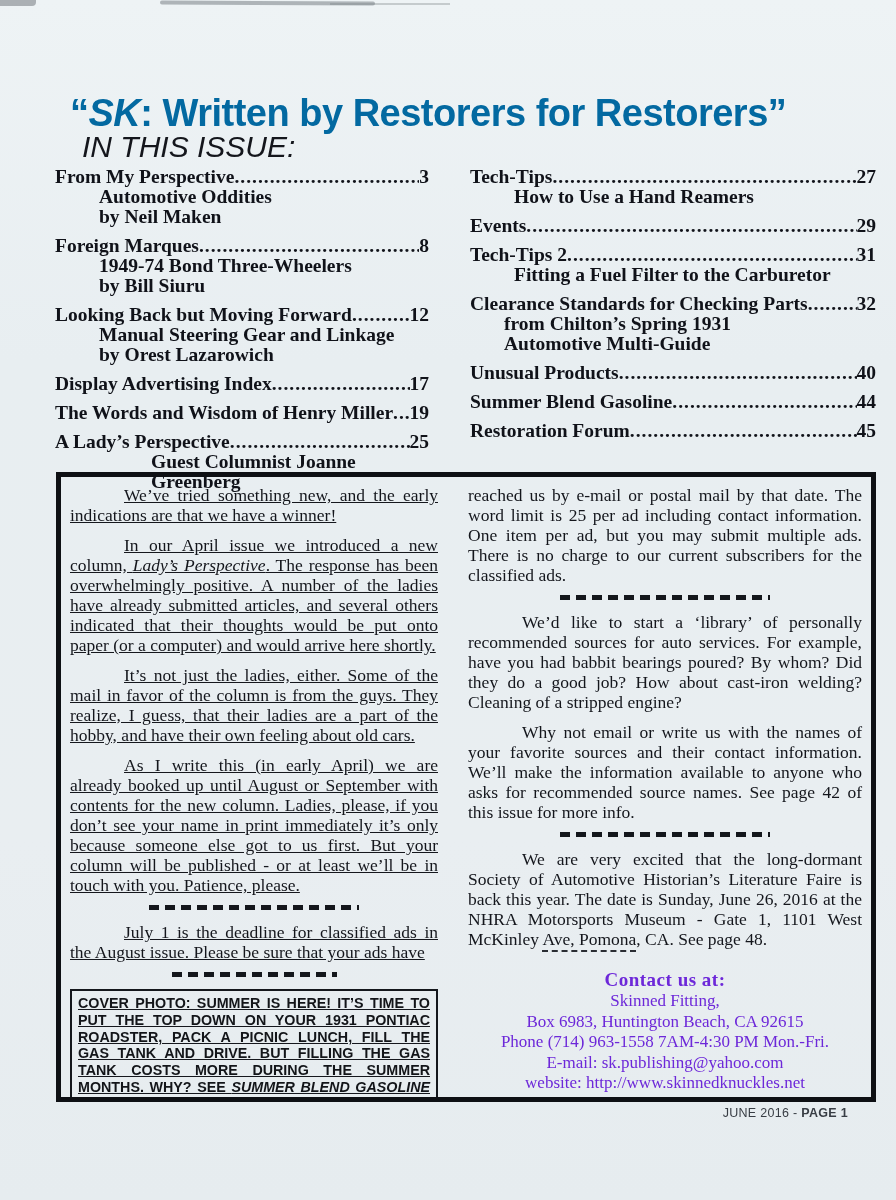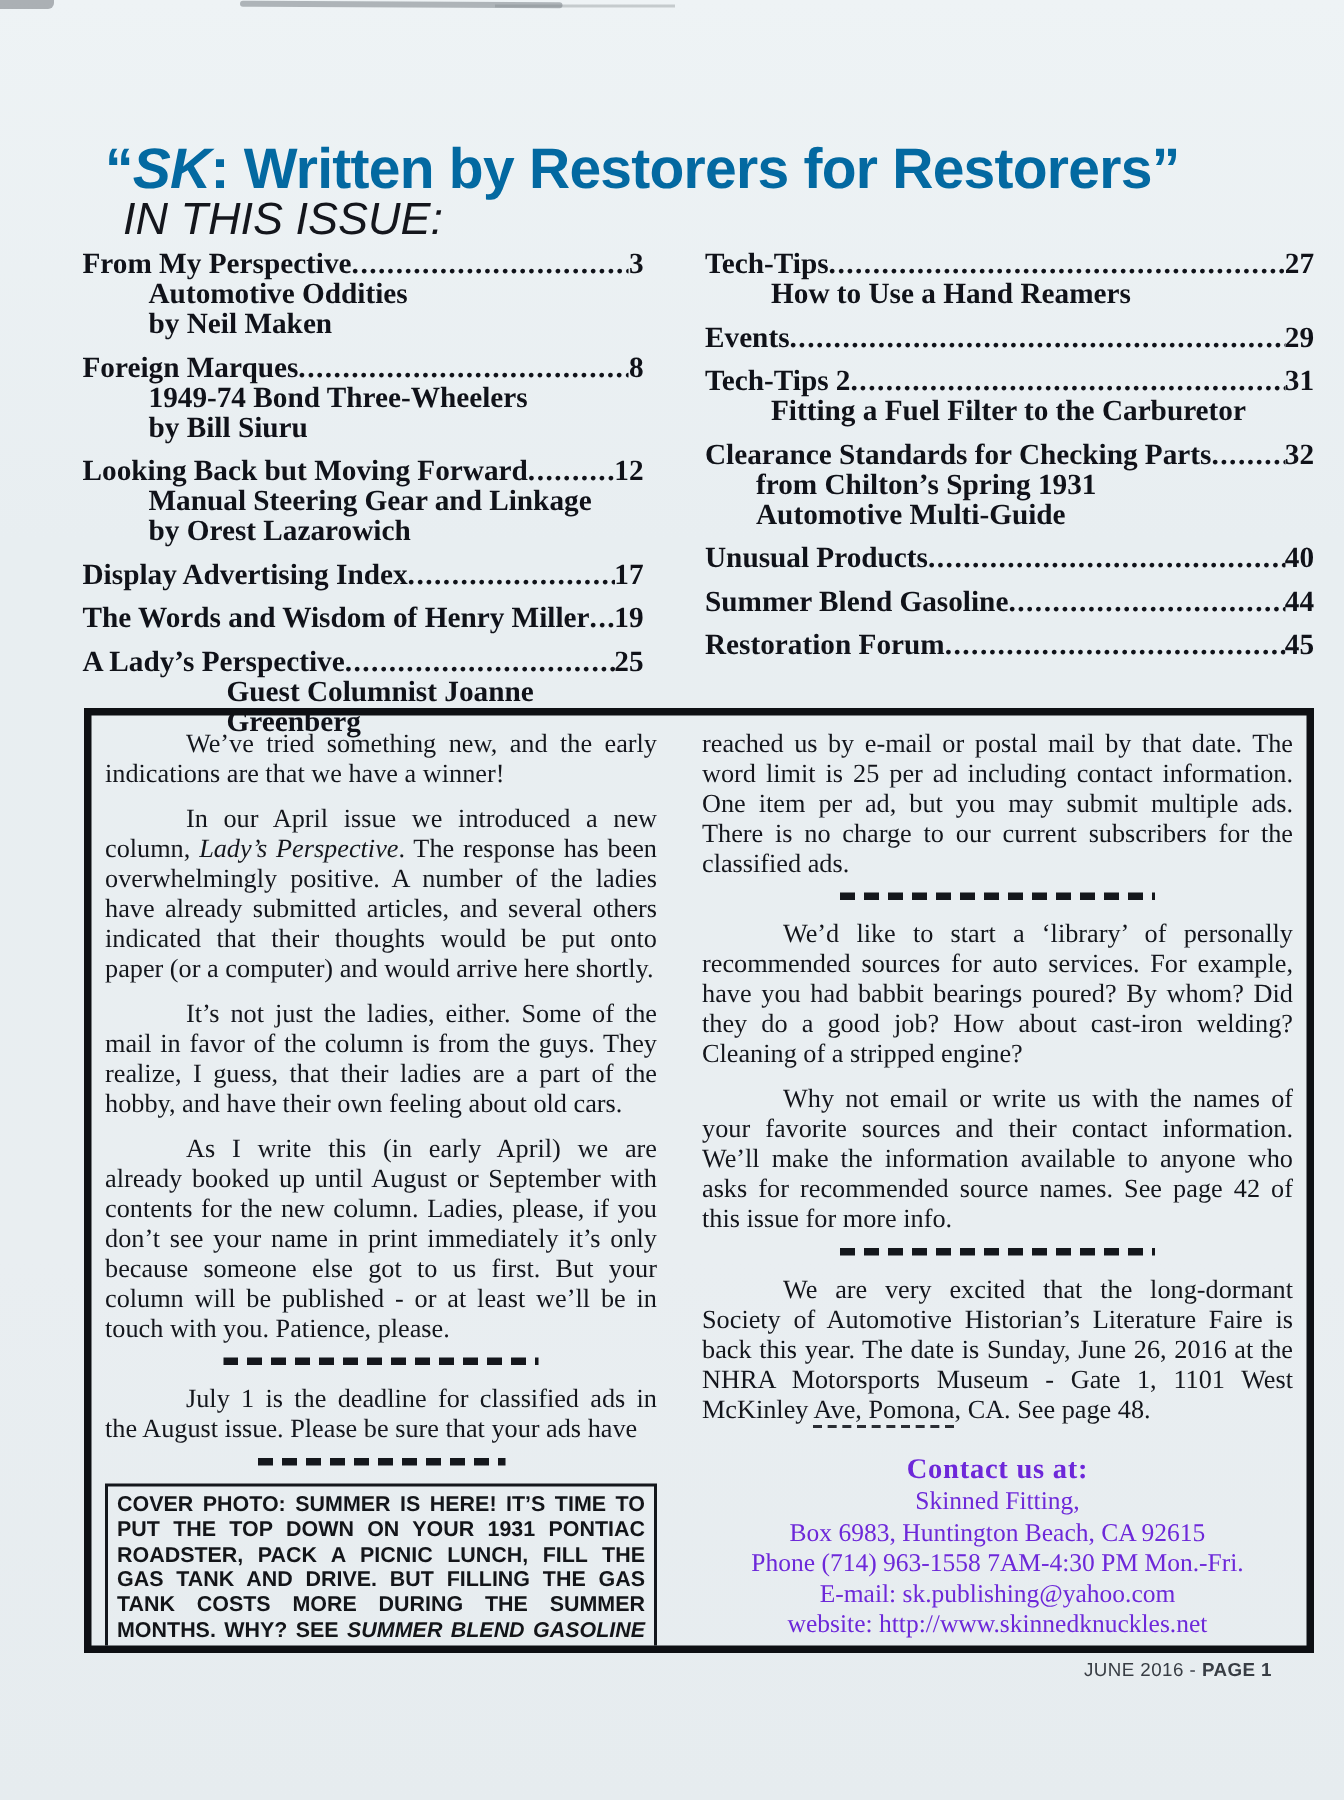--- a/index.html
+++ b/index.html
@@ -49,7 +49,7 @@
     box-sizing:border-box;border:5px solid #0e1014;padding:8px 9px;
     display:flex;gap:30px;overflow:hidden;}
   .boxcol{box-sizing:border-box;}
-  .boxcol.left{width:368px;flex:none;}
+  .boxcol.left{width:368px;flex:none;text-decoration:underline;}
   .boxcol.right{flex:1 1 auto;min-width:0;}
   .para{margin:0 0 10px 0;font-size:17.5px;line-height:20px;text-align:justify;color:#14161c;}
   .para.indent{text-indent:54px;}

